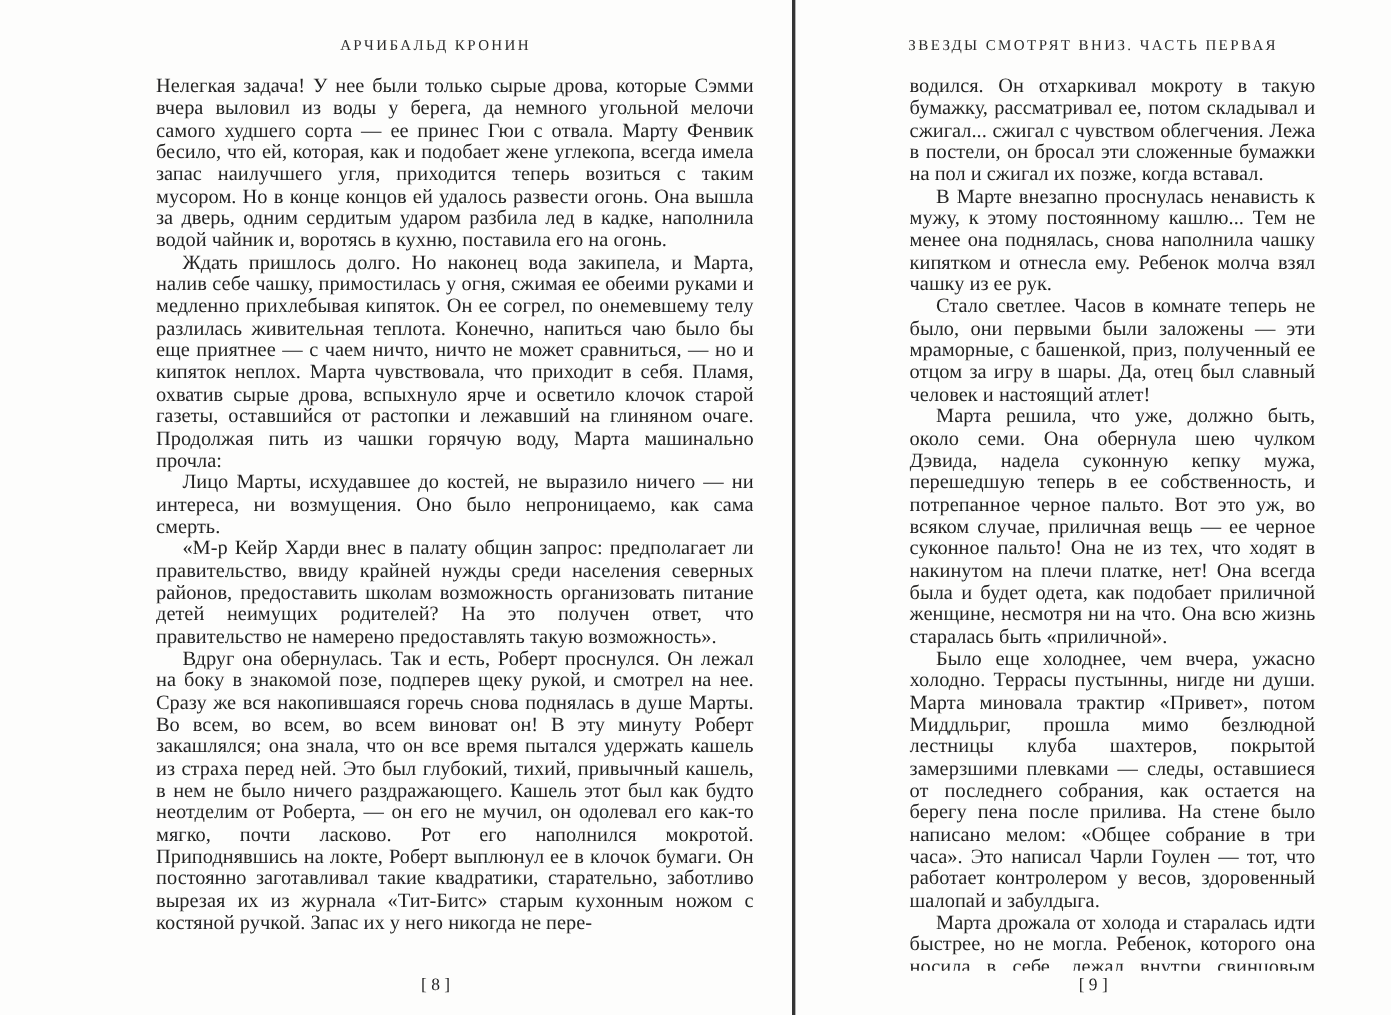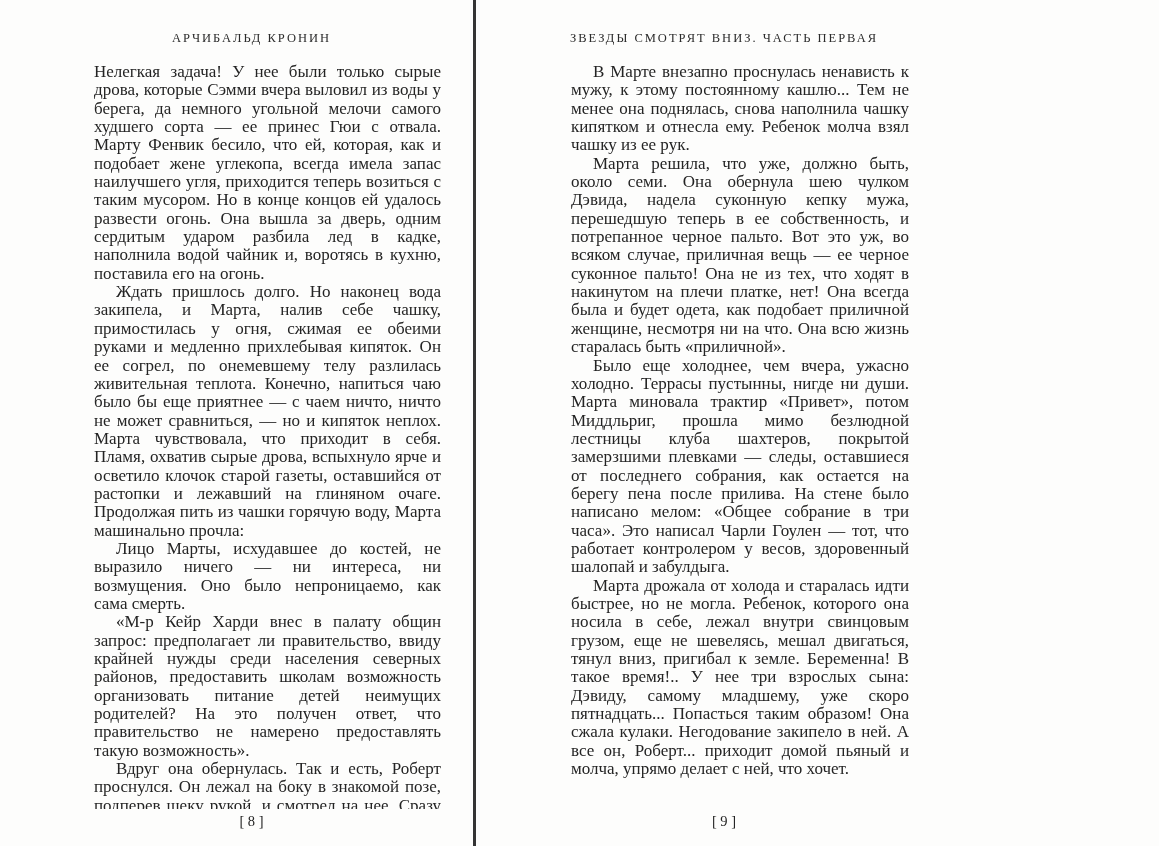--- a/index.html
+++ b/index.html
@@ -26,7 +26,7 @@
     height: 846px;
     background: #fdfdfc;
   }
-  .page-left  { width: 473px; padding: 31px 32px 16px 62px; }
+  .page-left  { width: 660px; padding: 31px 32px 16px 98px; }
   .page-right { width: 462px; padding: 31px 29px 16px 63px; }
   .divider {
     width: 3px;

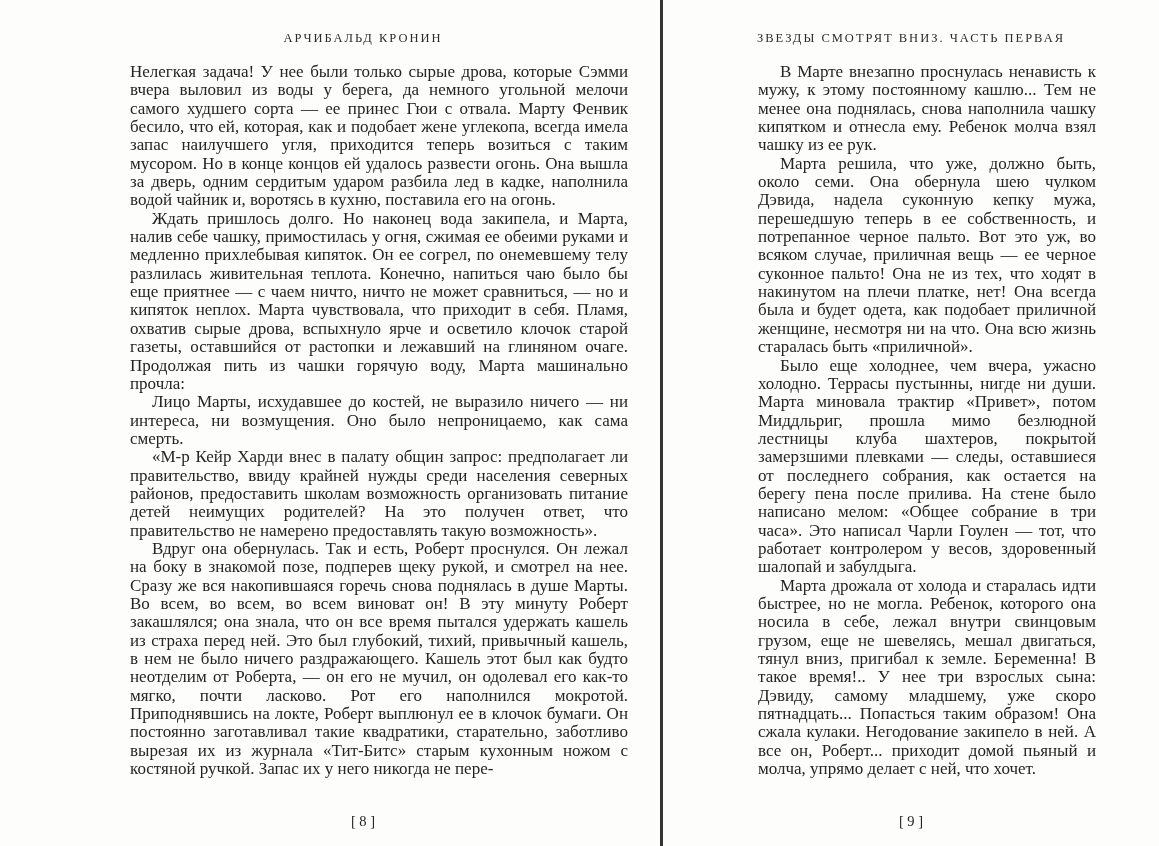--- a/index.html
+++ b/index.html
@@ -90,6 +90,7 @@
   <div class="page page-right">
     <div class="running-head">ЗВЕЗДЫ СМОТРЯТ ВНИЗ. ЧАСТЬ ПЕРВАЯ</div>
     <div class="body-text">
+      <p class="continuation">водился. Он отхаркивал мокроту в такую бумажку, рассматривал ее, потом складывал и сжигал... сжигал с чувством облегчения. Лежа в постели, он бросал эти сложенные бумажки на пол и сжигал их позже, когда вставал.</p>
       <p>В Марте внезапно проснулась ненависть к мужу, к этому постоянному кашлю... Тем не менее она поднялась, снова наполнила чашку кипятком и отнесла ему. Ребенок молча взял чашку из ее рук.</p>
       <p>Марта решила, что уже, должно быть, около семи. Она обернула шею чулком Дэвида, надела суконную кепку мужа, перешедшую теперь в ее собственность, и потрепанное черное пальто. Вот это уж, во всяком случае, приличная вещь — ее черное суконное пальто! Она не из тех, что ходят в накинутом на плечи платке, нет! Она всегда была и будет одета, как подобает приличной женщине, несмотря ни на что. Она всю жизнь старалась быть «приличной».</p>
       <p>Было еще холоднее, чем вчера, ужасно холодно. Террасы пустынны, нигде ни души. Марта миновала трактир «Привет», потом Миддльриг, прошла мимо безлюдной лестницы клуба шахтеров, покрытой замерзшими плевками — следы, оставшиеся от последнего собрания, как остается на берегу пена после прилива. На стене было написано мелом: «Общее собрание в три часа». Это написал Чарли Гоулен — тот, что работает контролером у весов, здоровенный шалопай и забулдыга.</p>

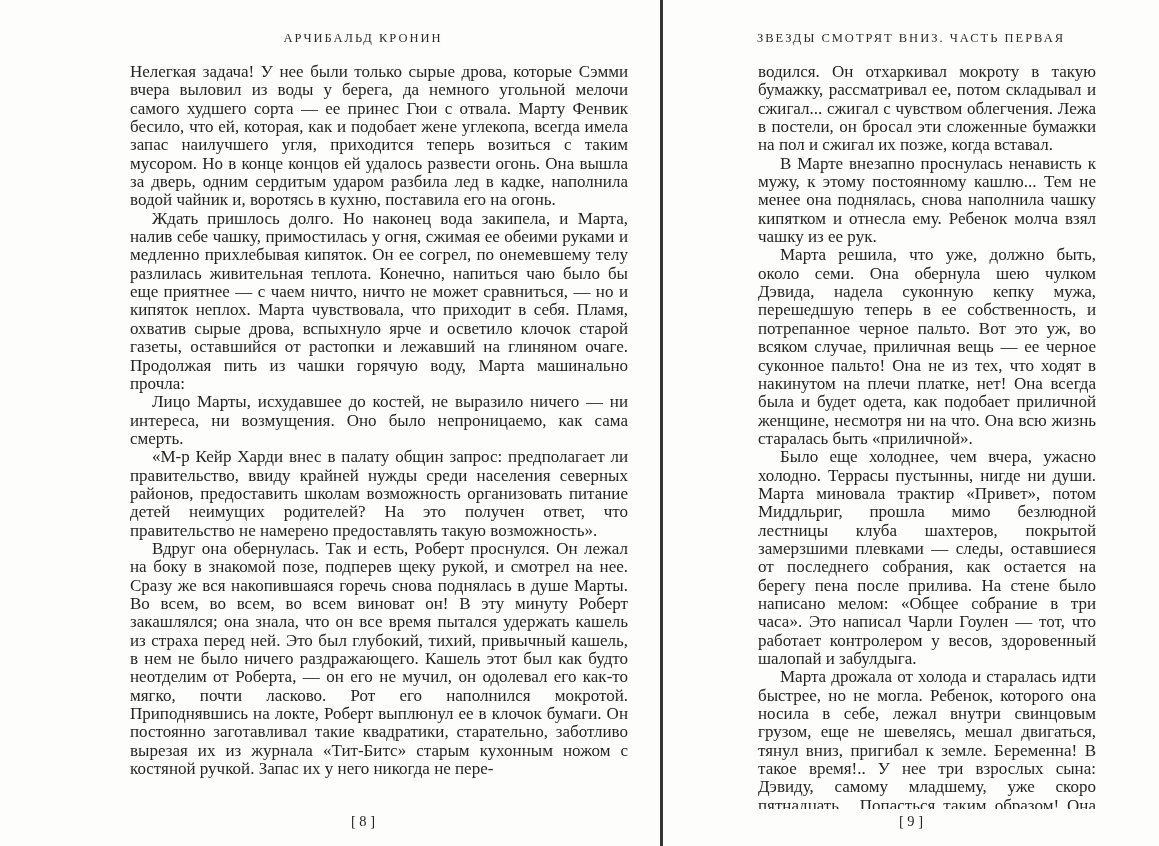--- a/index.html
+++ b/index.html
@@ -92,6 +92,7 @@
     <div class="body-text">
       <p class="continuation">водился. Он отхаркивал мокроту в такую бумажку, рассматривал ее, потом складывал и сжигал... сжигал с чувством облегчения. Лежа в постели, он бросал эти сложенные бумажки на пол и сжигал их позже, когда вставал.</p>
       <p>В Марте внезапно проснулась ненависть к мужу, к этому постоянному кашлю... Тем не менее она поднялась, снова наполнила чашку кипятком и отнесла ему. Ребенок молча взял чашку из ее рук.</p>
+      <p>Стало светлее. Часов в комнате теперь не было, они первыми были заложены — эти мраморные, с башенкой, приз, полученный ее отцом за игру в шары. Да, отец был славный человек и настоящий атлет!</p>
       <p>Марта решила, что уже, должно быть, около семи. Она обернула шею чулком Дэвида, надела суконную кепку мужа, перешедшую теперь в ее собственность, и потрепанное черное пальто. Вот это уж, во всяком случае, приличная вещь — ее черное суконное пальто! Она не из тех, что ходят в накинутом на плечи платке, нет! Она всегда была и будет одета, как подобает приличной женщине, несмотря ни на что. Она всю жизнь старалась быть «приличной».</p>
       <p>Было еще холоднее, чем вчера, ужасно холодно. Террасы пустынны, нигде ни души. Марта миновала трактир «Привет», потом Миддльриг, прошла мимо безлюдной лестницы клуба шахтеров, покрытой замерзшими плевками — следы, оставшиеся от последнего собрания, как остается на берегу пена после прилива. На стене было написано мелом: «Общее собрание в три часа». Это написал Чарли Гоулен — тот, что работает контролером у весов, здоровенный шалопай и забулдыга.</p>
       <p>Марта дрожала от холода и старалась идти быстрее, но не могла. Ребенок, которого она носила в себе, лежал внутри свинцовым грузом, еще не шевелясь, мешал двигаться, тянул вниз, пригибал к земле. Беременна! В такое время!.. У нее три взрослых сына: Дэвиду, самому младшему, уже скоро пятнадцать... Попасться таким образом! Она сжала кулаки. Негодование закипело в ней. А все он, Роберт... приходит домой пьяный и молча, упрямо делает с ней, что хочет.</p>

